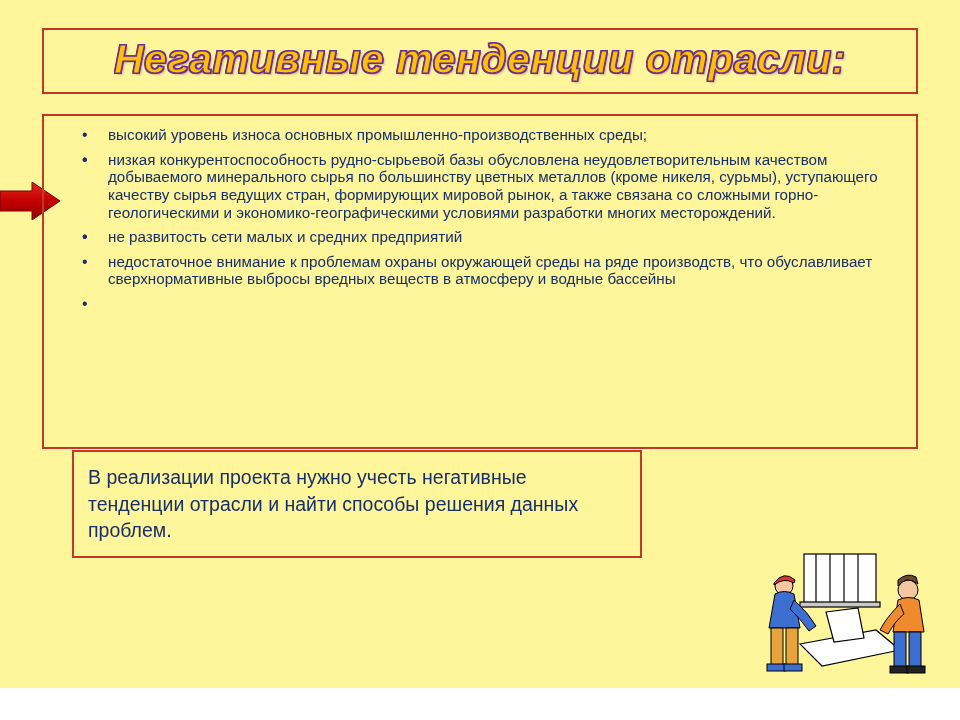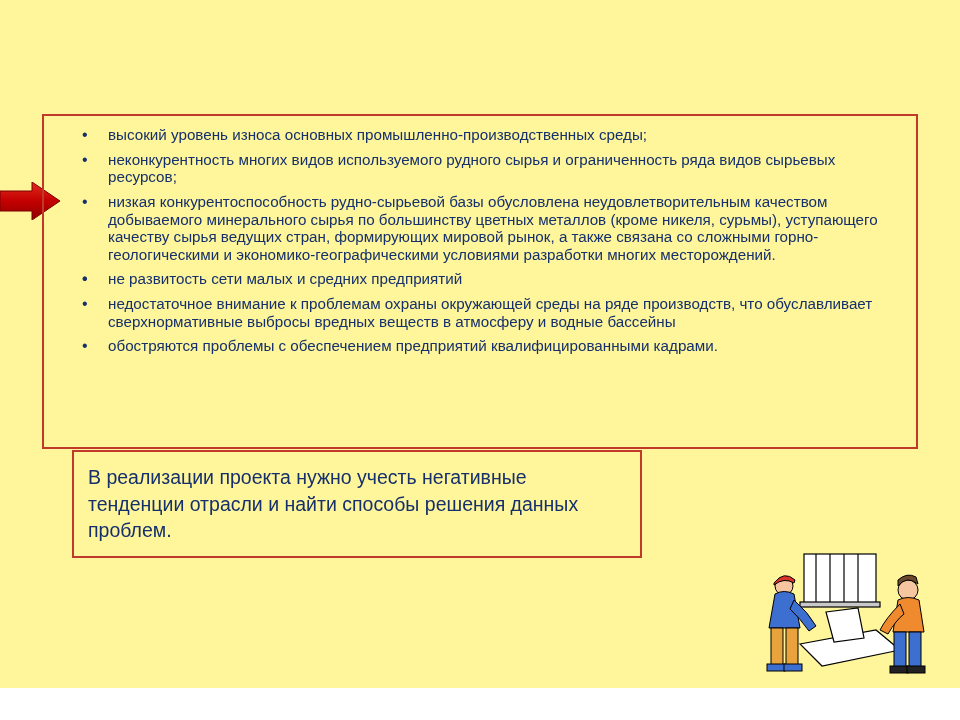--- a/index.html
+++ b/index.html
@@ -138,6 +138,9 @@
 
 <div class="slide">
 
+  <div class="title-box">
+    <div class="title-text">Негативные тенденции отрасли:</div>
+  </div>
 
   <div class="arrow">
     <svg width="62" height="38" viewBox="0 0 62 38" xmlns="http://www.w3.org/2000/svg">

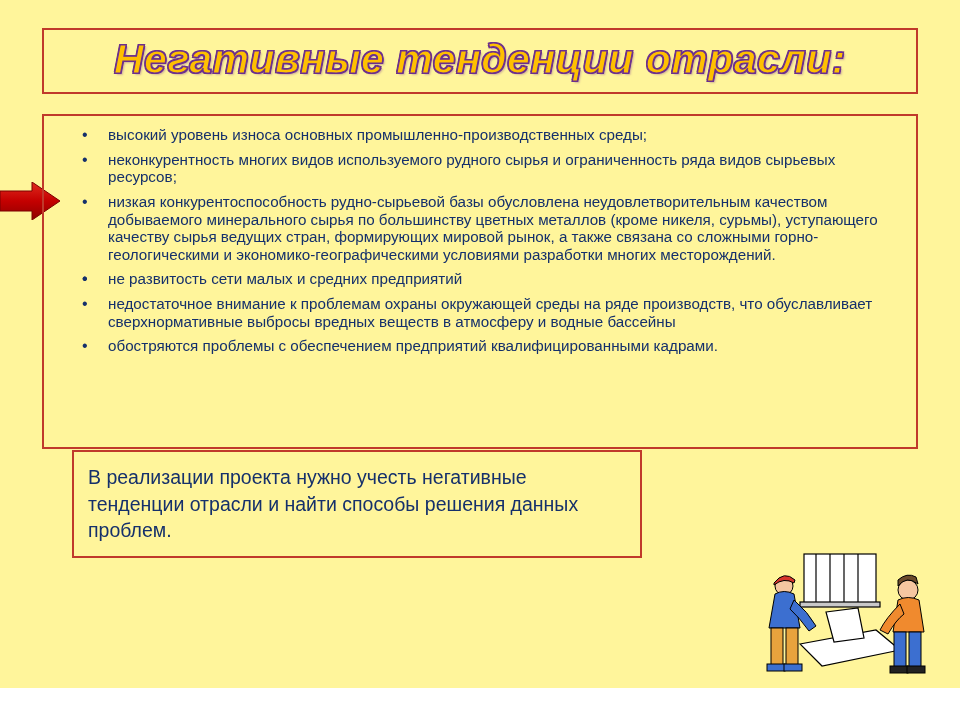--- a/index.html
+++ b/index.html
@@ -163,7 +163,6 @@
       </li>
       <li>
         <span class="dot">•</span>
-        <span>неконкурентность многих видов используемого рудного сырья и ограниченность ряда видов сырьевых ресурсов;</span>
       </li>
       <li>
         <span class="dot">•</span>

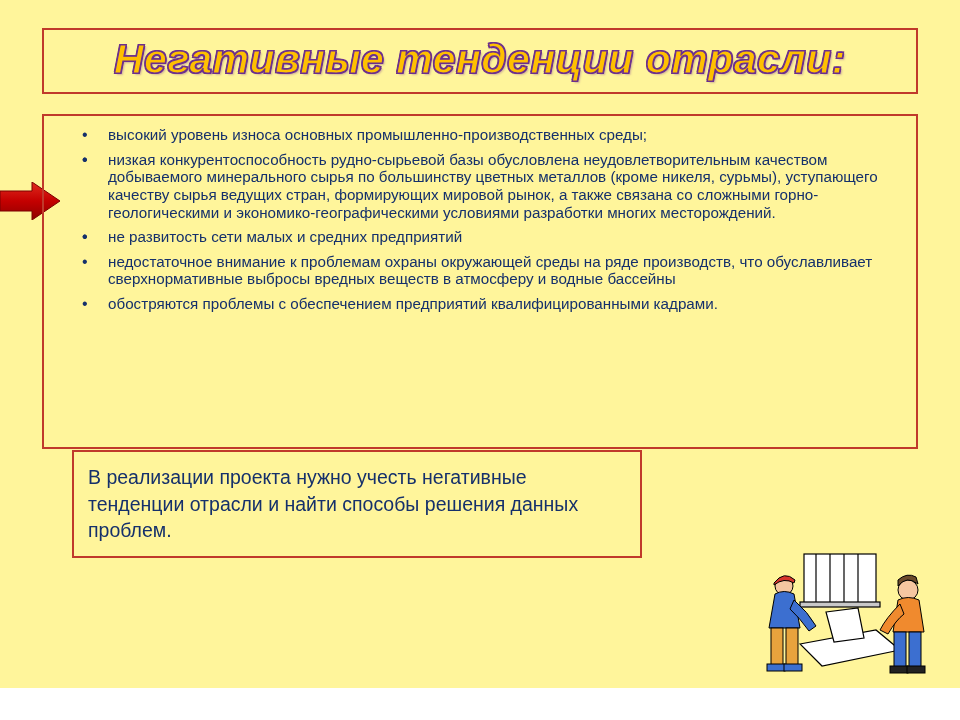--- a/index.html
+++ b/index.html
@@ -181,7 +181,6 @@
       </li>
       <li>
         <span class="dot">•</span>
-        <span>обостряются проблемы с обеспечением предприятий квалифицированными кадрами.</span>
       </li>
     </ul>
   </div>

